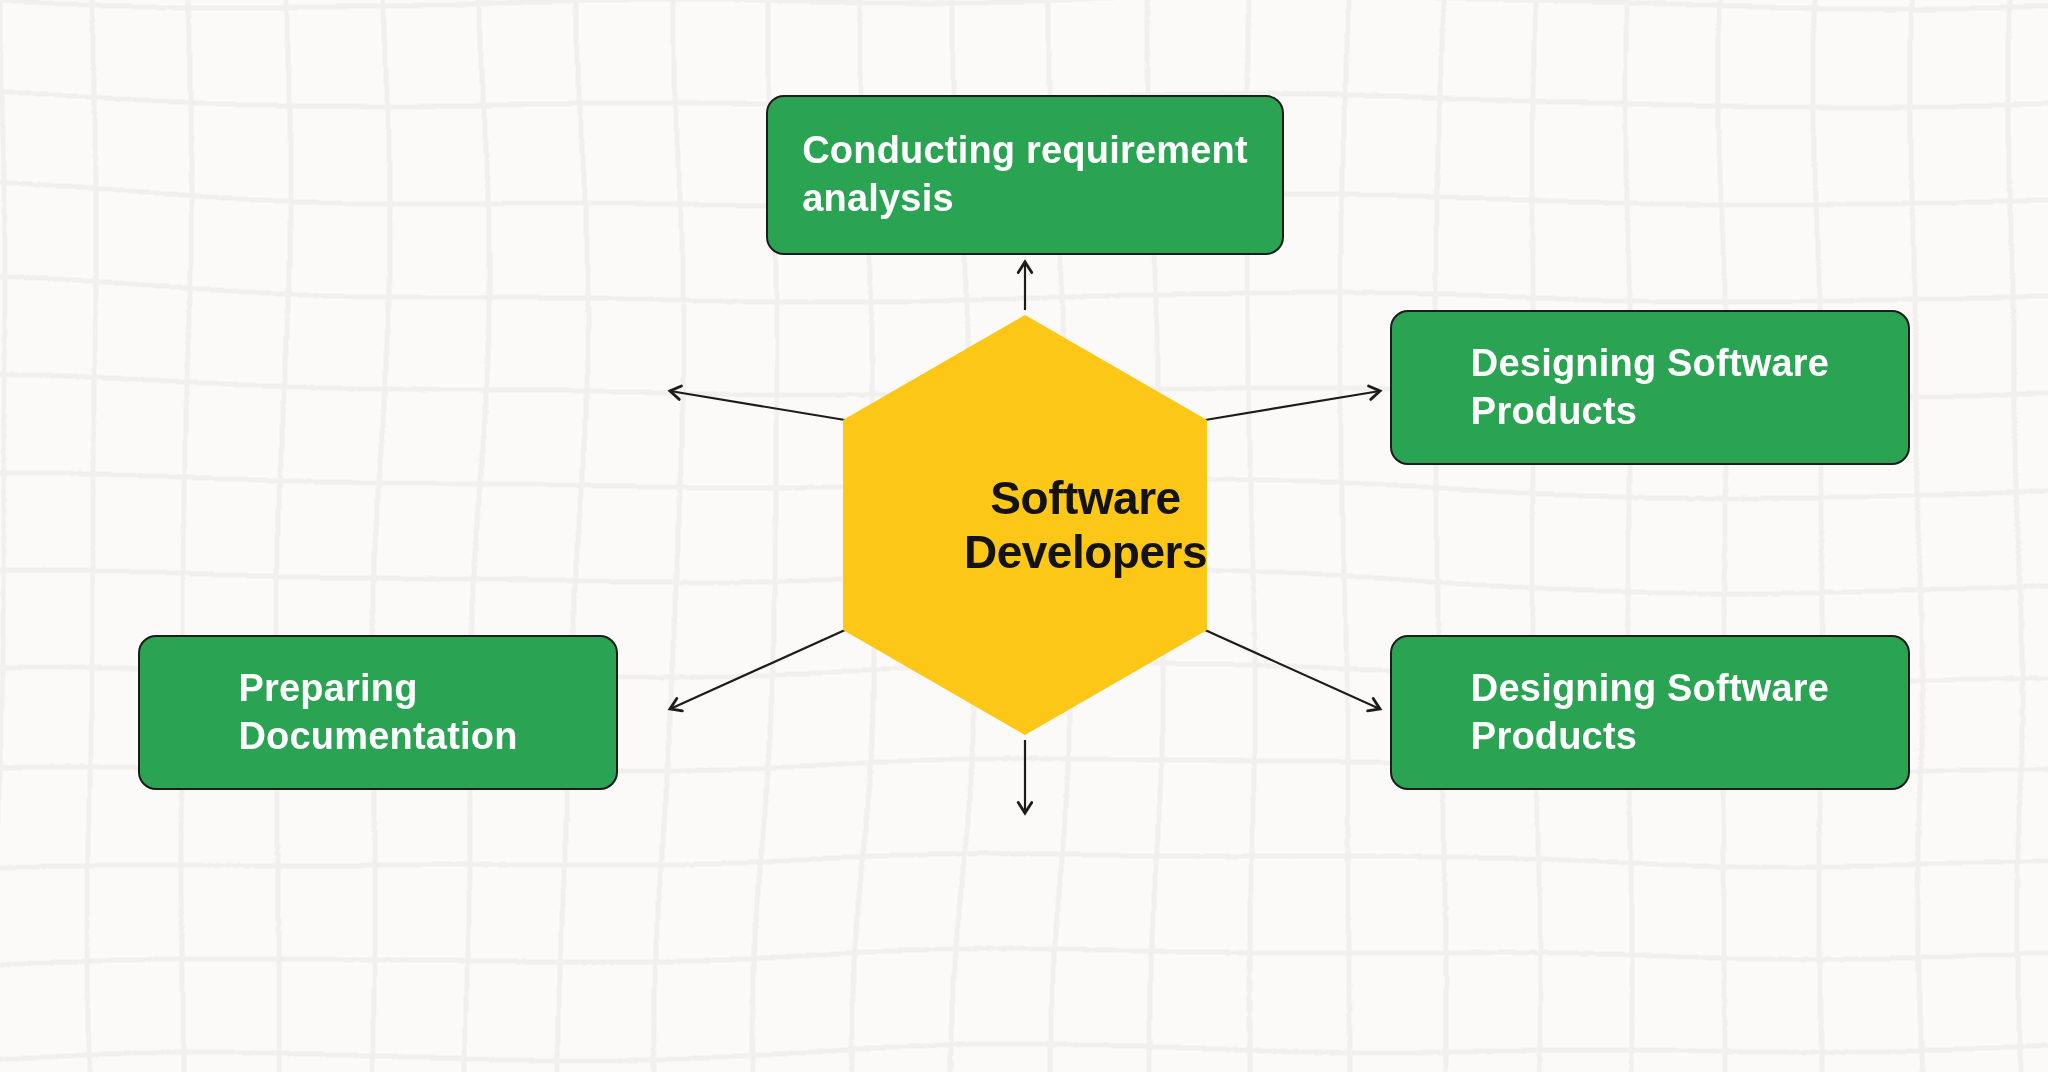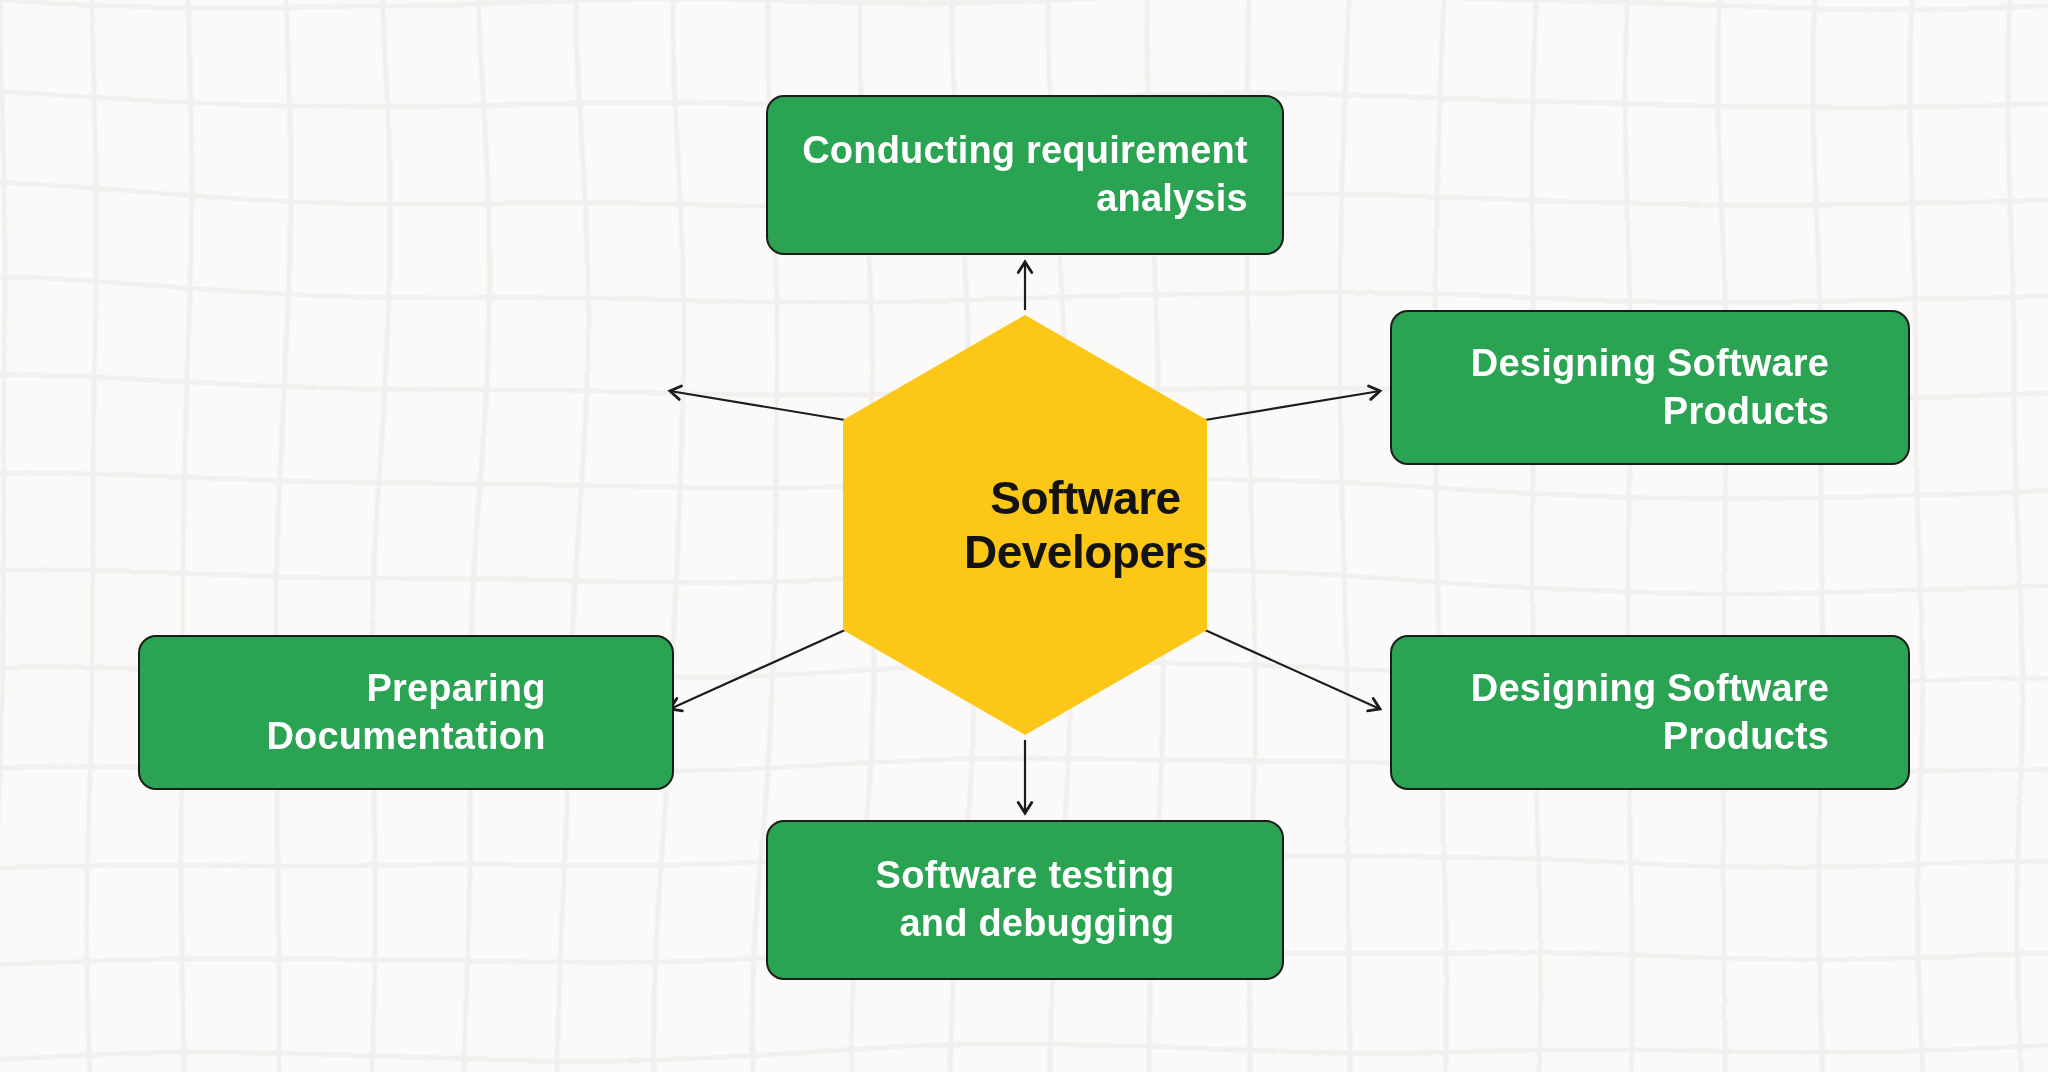--- a/index.html
+++ b/index.html
@@ -18,7 +18,7 @@
   .node{
     position:absolute; display:flex; align-items:center; justify-content:center;
     background:var(--node-fill); border:2.5px solid var(--outline); border-radius:18px;
-    color:var(--node-text); text-align:right;
+    color:var(--node-text); text-align:left;
   }
   .node .label{
     white-space:pre-line; font-size:38px; font-weight:700; line-height:1.26;

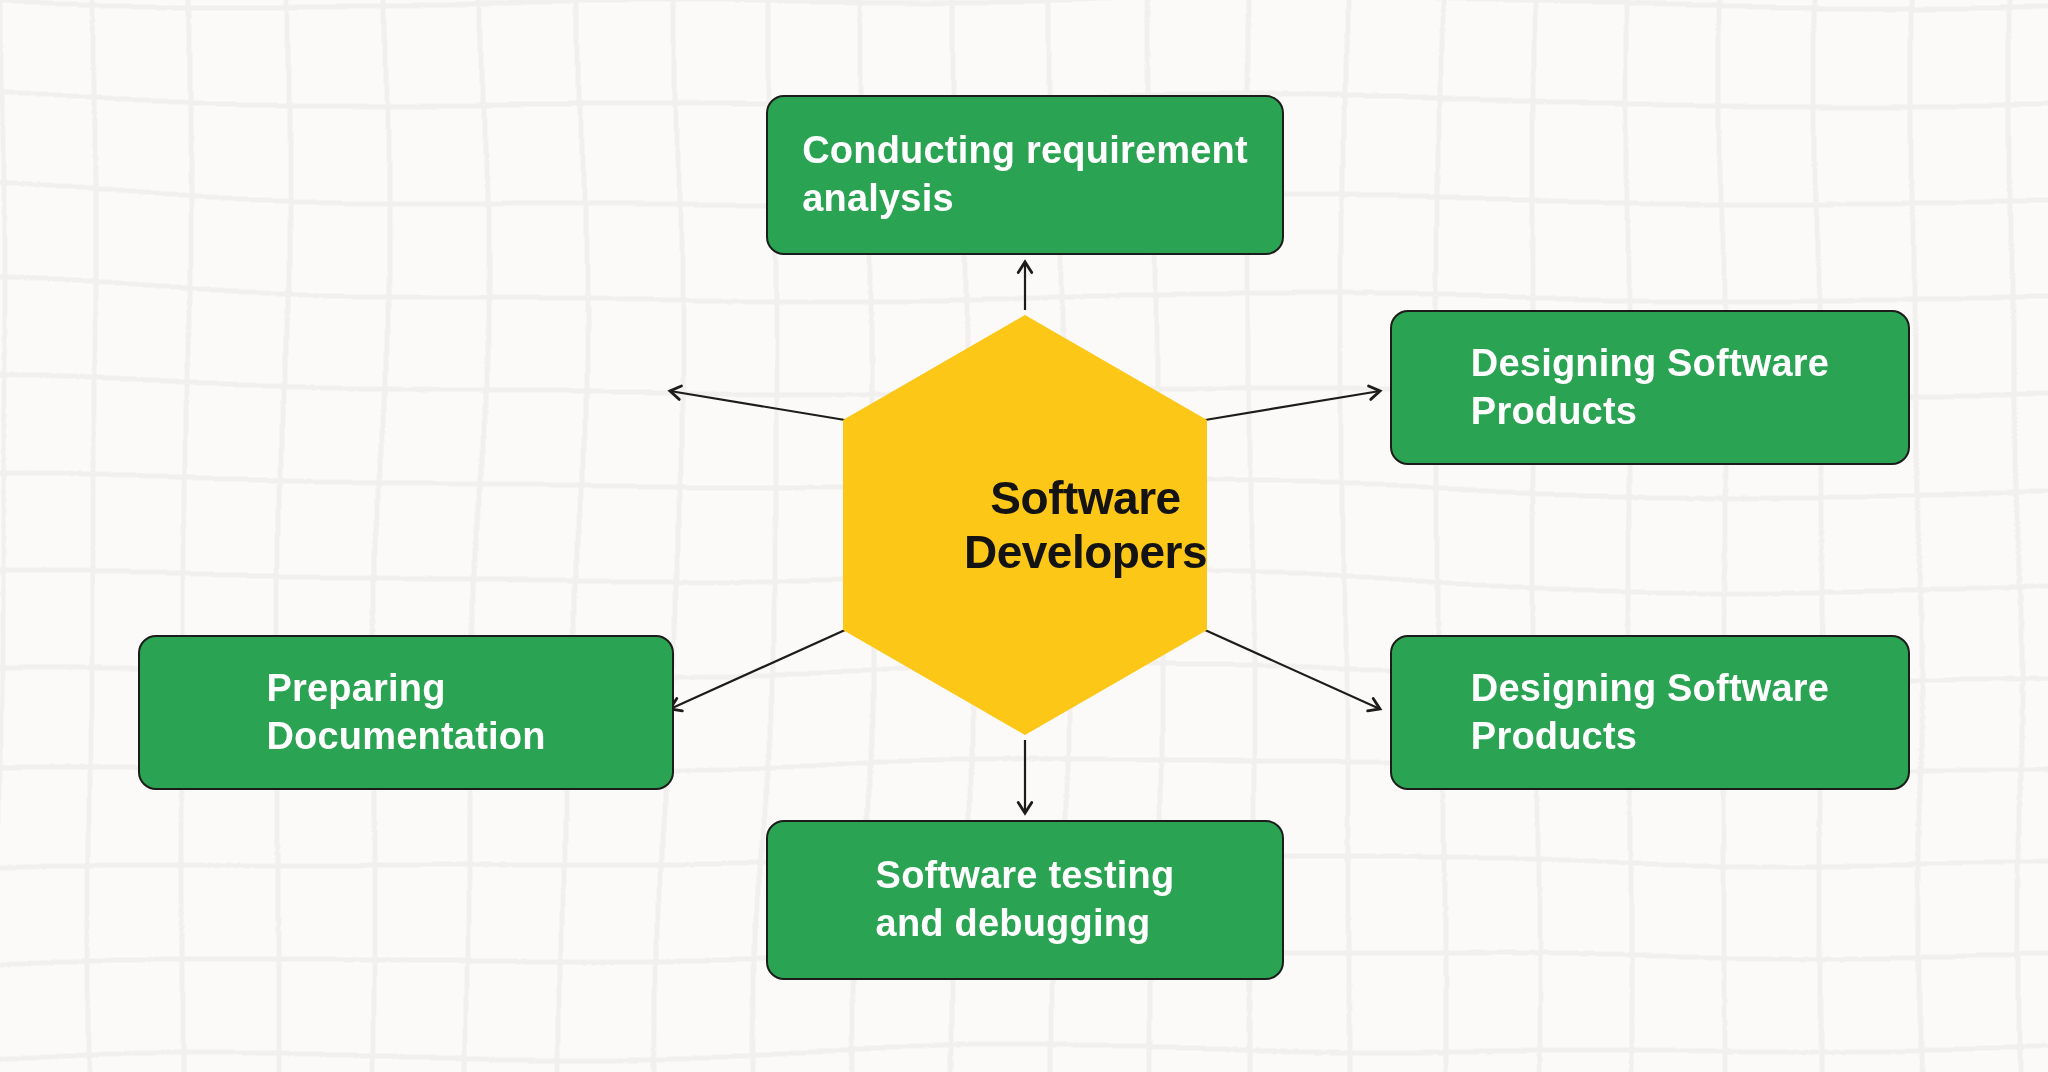--- a/index.html
+++ b/index.html
@@ -27,7 +27,7 @@
   .node.pos-top        {left:766px;  top:95px;  width:518px; height:160px;}
   .node.pos-left-top   {left:138px;  top:310px; width:520px; height:155px;}
   .node.pos-right-top  {left:1390px; top:310px; width:520px; height:155px;}
-  .node.pos-left-bot   {left:138px;  top:635px; width:536px; height:155px;}
+  .node.pos-left-bot   {left:138px;  top:635px; width:480px; height:155px;}
   .node.pos-right-bot  {left:1390px; top:635px; width:520px; height:155px;}
   .node.pos-bottom     {left:766px;  top:820px; width:518px; height:160px;}
   .hexagon{

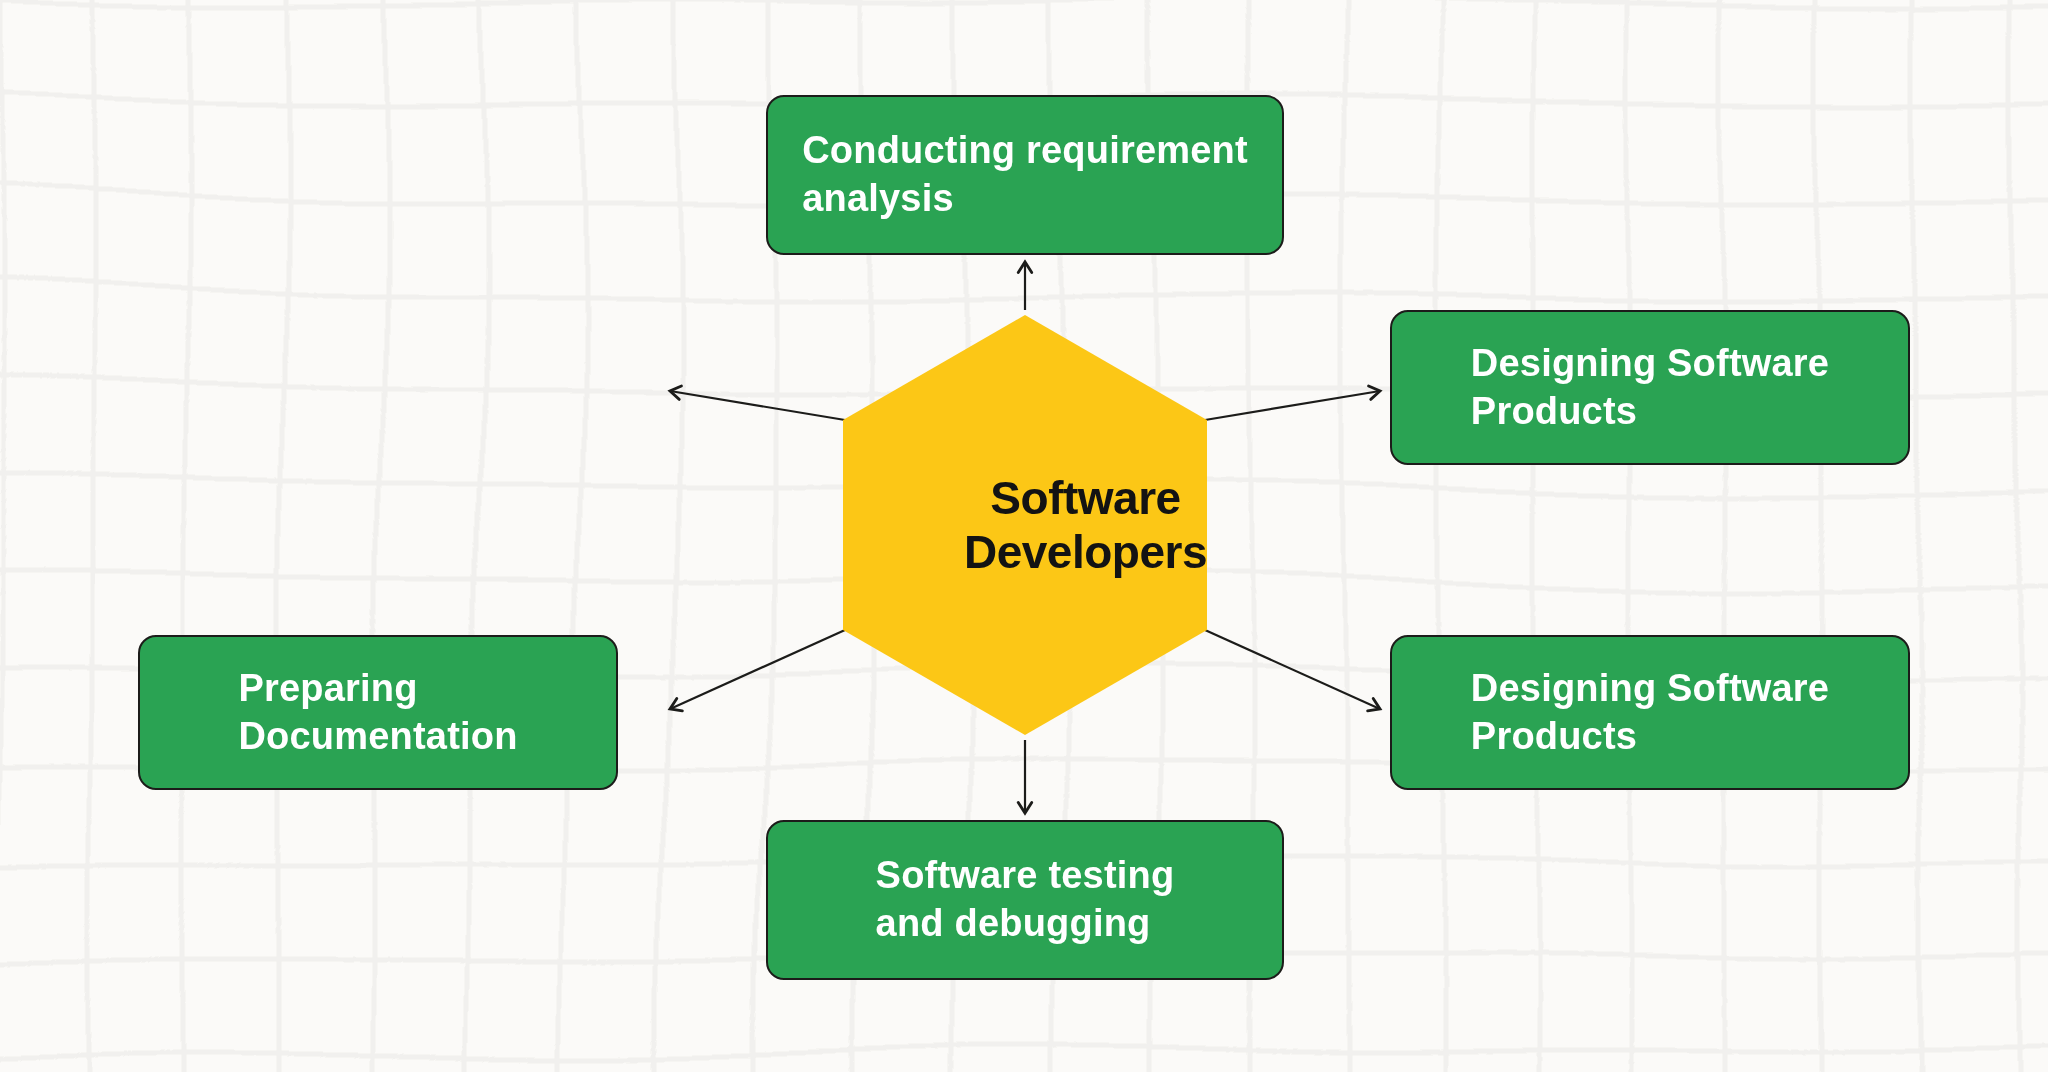--- a/index.html
+++ b/index.html
@@ -125,10 +125,6 @@
     <span class="label">Designing Software
 Products</span>
   </div>
-  <div class="node pos-bottom">
-    <span class="label">Software testing
-and debugging</span>
-  </div>
 
   <div class="hexagon">
     <div class="hex-label">Software

